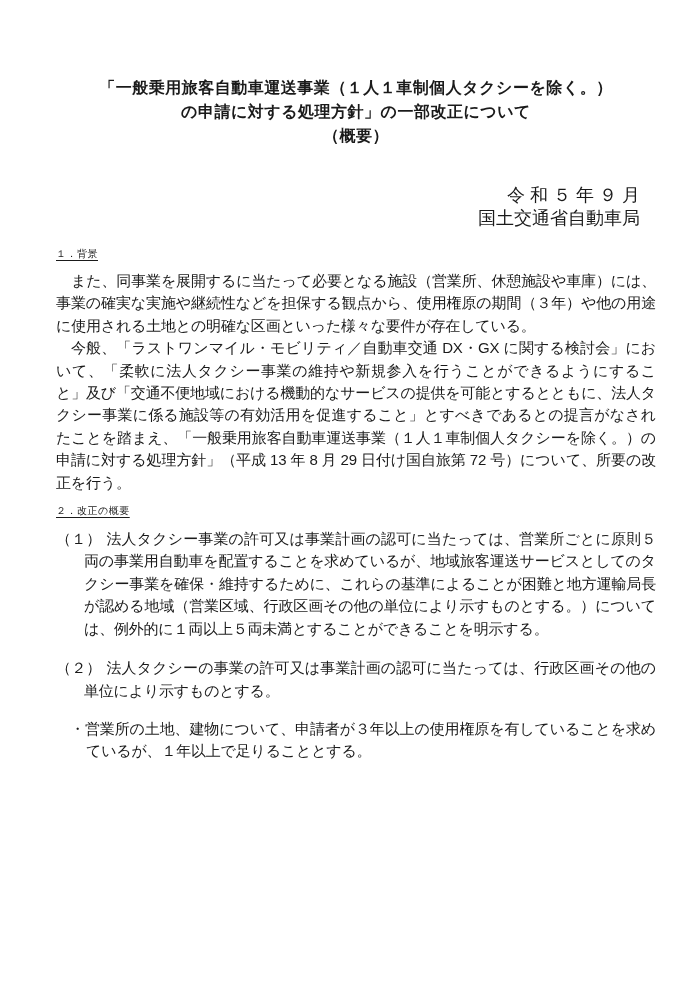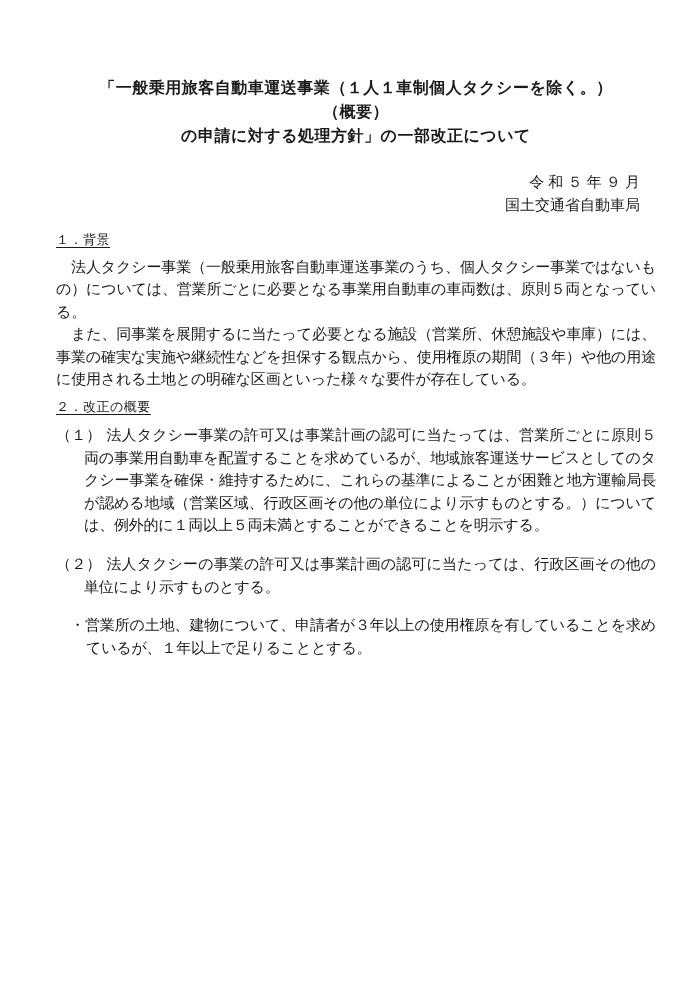--- a/index.html
+++ b/index.html
@@ -89,8 +89,8 @@
 
     <div class="title-block">
       <div>「一般乗用旅客自動車運送事業（１人１車制個人タクシーを除く。）</div>
+      <div>の申請に対する処理方針」の一部改正について</div>
       <div>（概要）</div>
-      <div>の申請に対する処理方針」の一部改正について</div>
     </div>
 
     <div class="date-block">

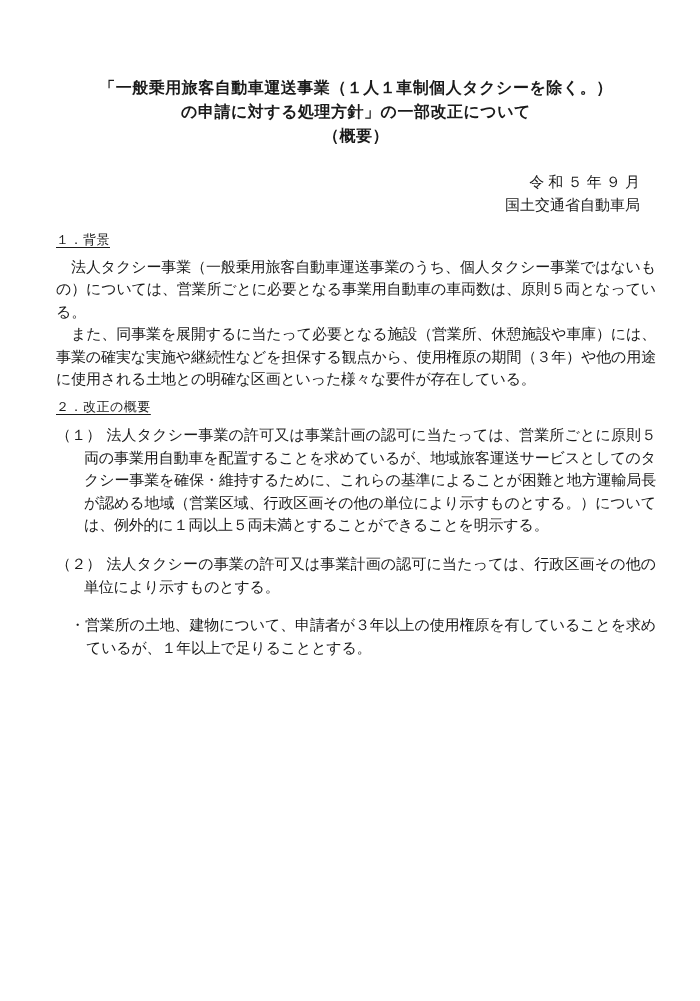--- a/index.html
+++ b/index.html
@@ -32,9 +32,9 @@
     letter-spacing: 0.5px;
   }
   .date-block {
-    margin-top: 22px;
+    margin-top: 36px;
     text-align: right;
-    font-size: 15px;
+    font-size: 18px;
     line-height: 23px;
     padding-right: 16px;
   }

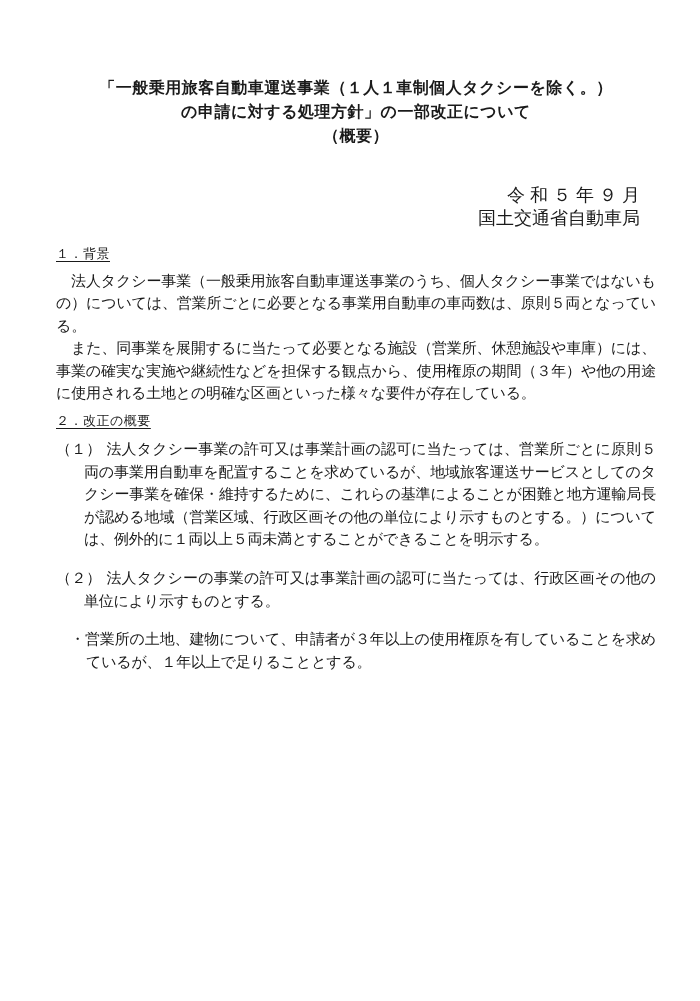--- a/index.html
+++ b/index.html
@@ -40,7 +40,7 @@
   }
   .sec-heading {
     margin-top: 13px;
-    font-size: 13px;
+    font-size: 10px;
     line-height: 22px;
     text-decoration: underline;
     text-underline-offset: 3px;

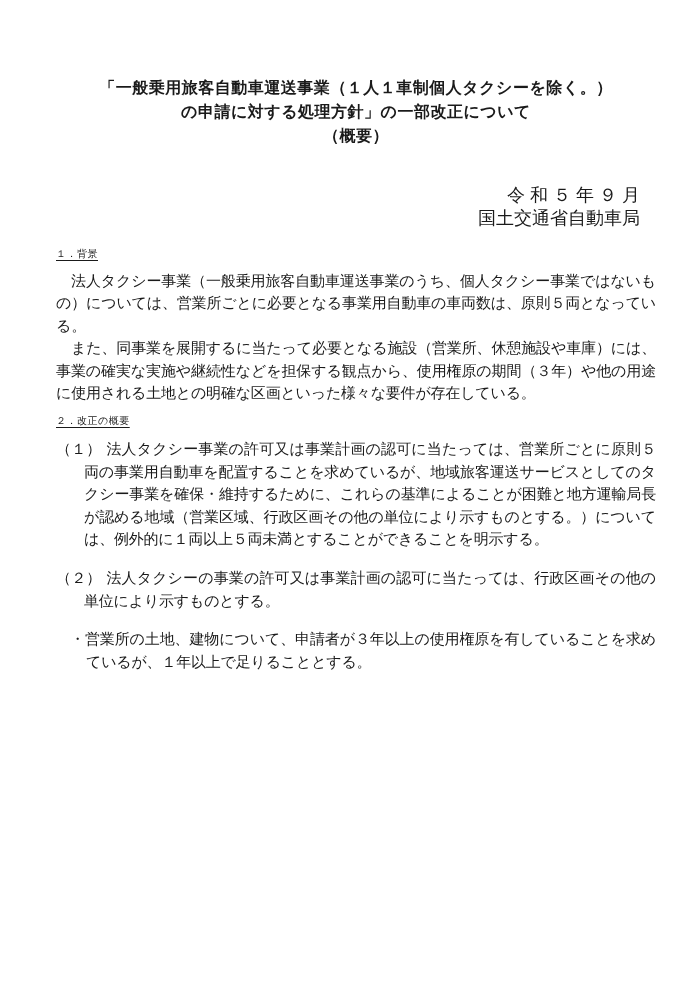--- a/index.html
+++ b/index.html
@@ -101,7 +101,6 @@
     <div class="sec-heading">１．背景</div>
 
     <div class="body-text sec-body">
-      <p class="para">法人タクシー事業（一般乗用旅客自動車運送事業のうち、個人タクシー事業ではないもの）については、営業所ごとに必要となる事業用自動車の車両数は、原則５両となっている。</p>
       <p class="para">また、同事業を展開するに当たって必要となる施設（営業所、休憩施設や車庫）には、事業の確実な実施や継続性などを担保する観点から、使用権原の期間（３年）や他の用途に使用される土地との明確な区画といった様々な要件が存在している。</p>
     </div>
 

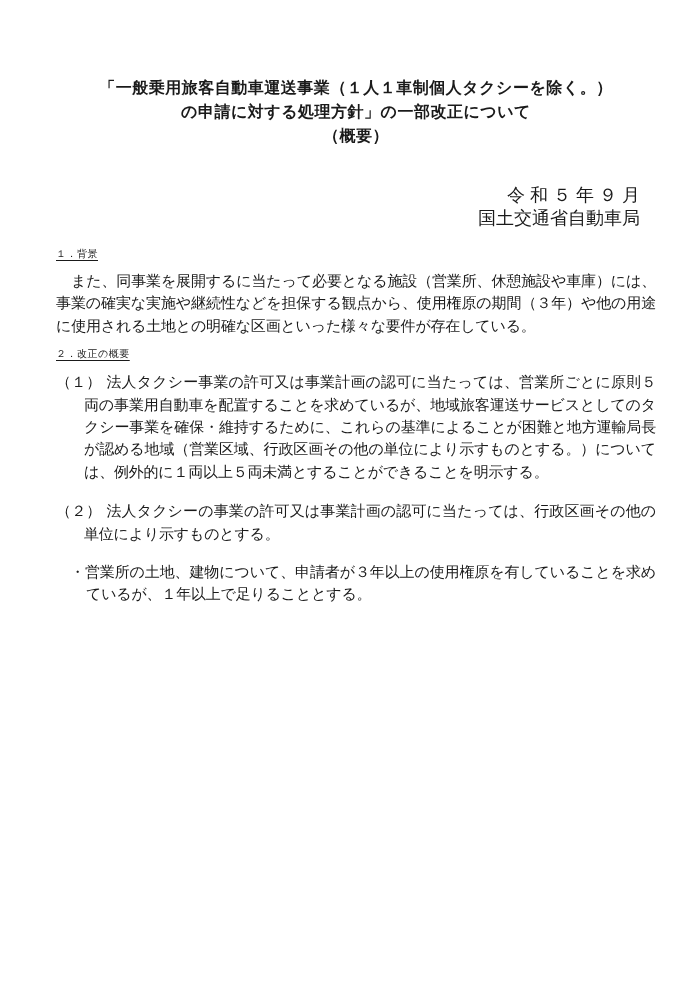--- a/index.html
+++ b/index.html
@@ -102,6 +102,7 @@
 
     <div class="body-text sec-body">
       <p class="para">また、同事業を展開するに当たって必要となる施設（営業所、休憩施設や車庫）には、事業の確実な実施や継続性などを担保する観点から、使用権原の期間（３年）や他の用途に使用される土地との明確な区画といった様々な要件が存在している。</p>
+      <p class="para">今般、「ラストワンマイル・モビリティ／自動車交通 DX・GX に関する検討会」において、「柔軟に法人タクシー事業の維持や新規参入を行うことができるようにすること」及び「交通不便地域における機動的なサービスの提供を可能とするとともに、法人タクシー事業に係る施設等の有効活用を促進すること」とすべきであるとの提言がなされたことを踏まえ、「一般乗用旅客自動車運送事業（１人１車制個人タクシーを除く。）の申請に対する処理方針」（平成 13 年 8 月 29 日付け国自旅第 72 号）について、所要の改正を行う。</p>
     </div>
 
     <div class="sec-heading second">２．改正の概要</div>

